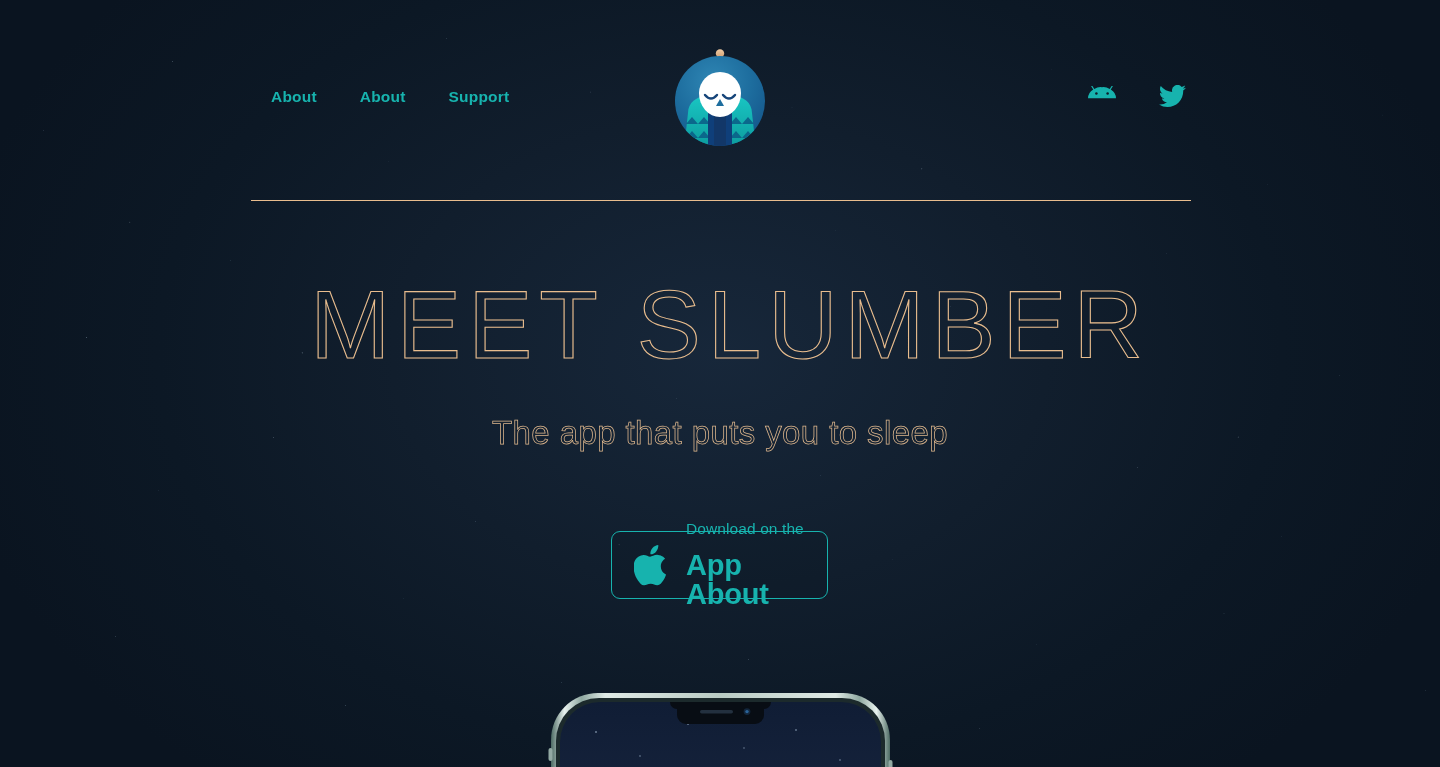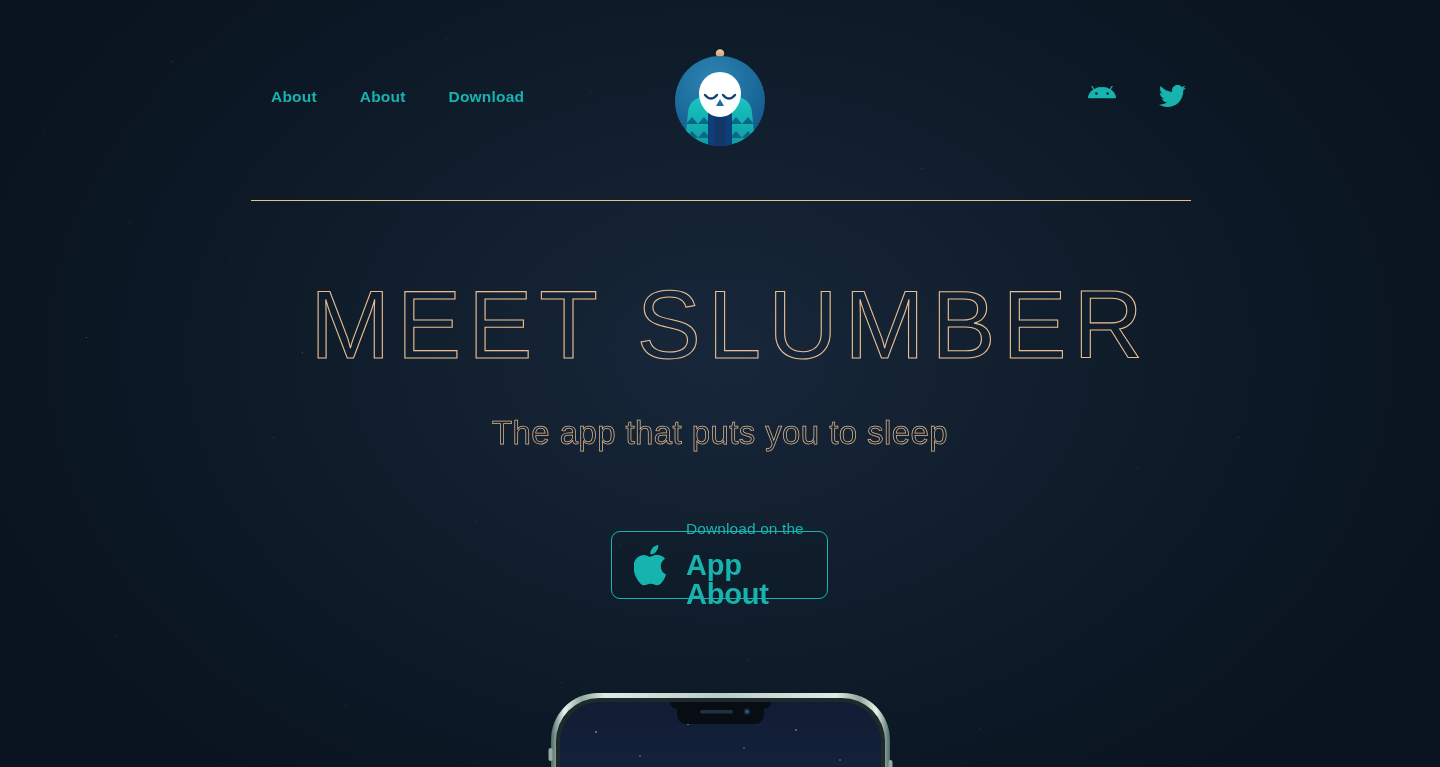--- a/index.html
+++ b/index.html
@@ -193,7 +193,7 @@
     <nav class="nav">
       <a href="#">About</a>
       <a href="#">About</a>
-      <a href="#">Download</a>
+      <a href="#">Support</a>
     </nav>
 
     <a href="#" class="logo-wrap">

